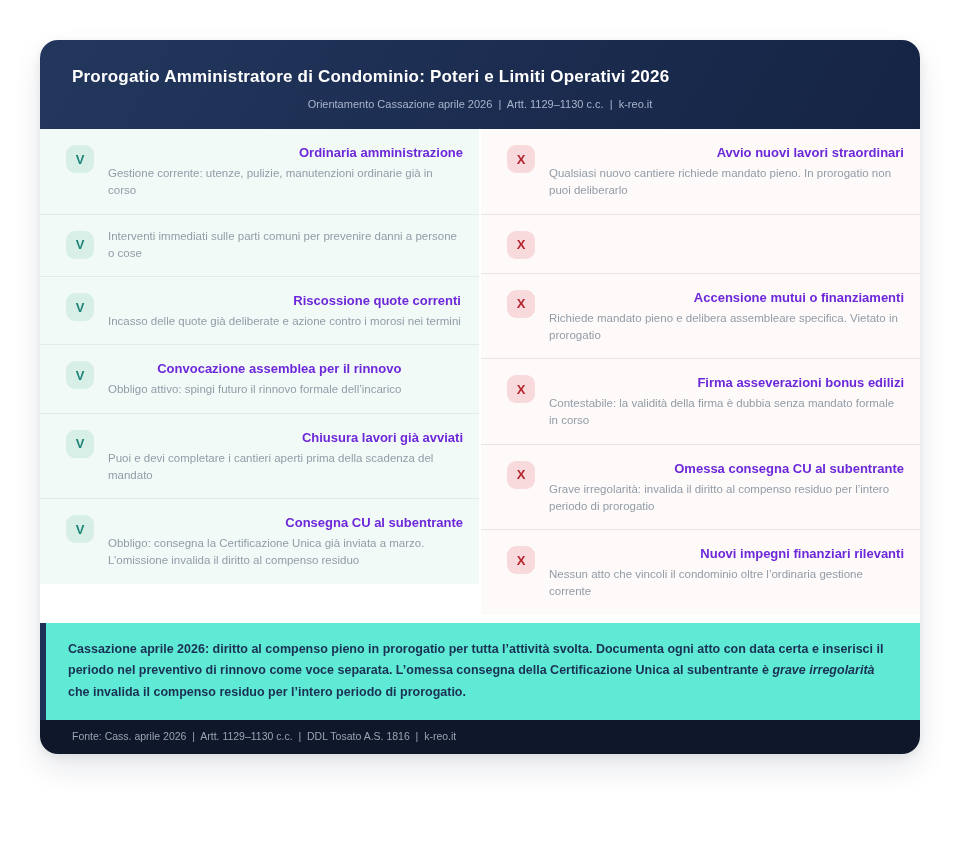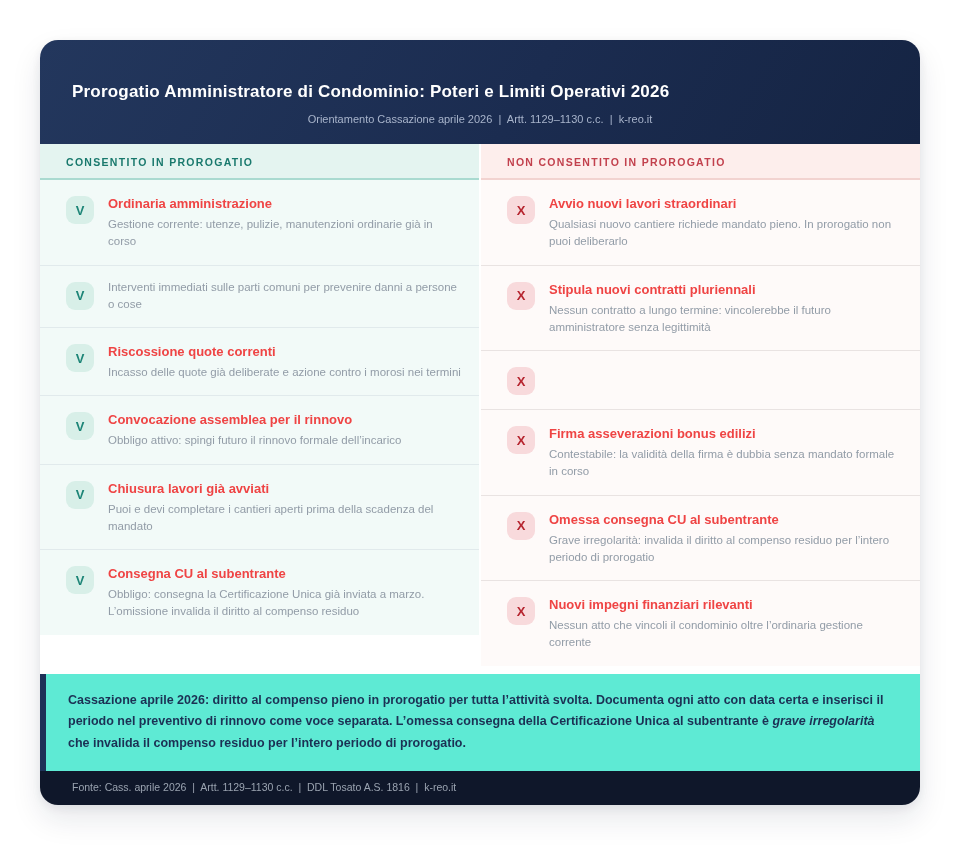--- a/index.html
+++ b/index.html
@@ -17,7 +17,7 @@
   
   .header {
     background:linear-gradient(120deg,#23375d 0%, #1b2c50 55%, #152443 100%);
-    padding:42px 32px 19px 32px;
+    padding:27px 32px 19px 32px;
   }
   .header .title {
     color:#ffffff;

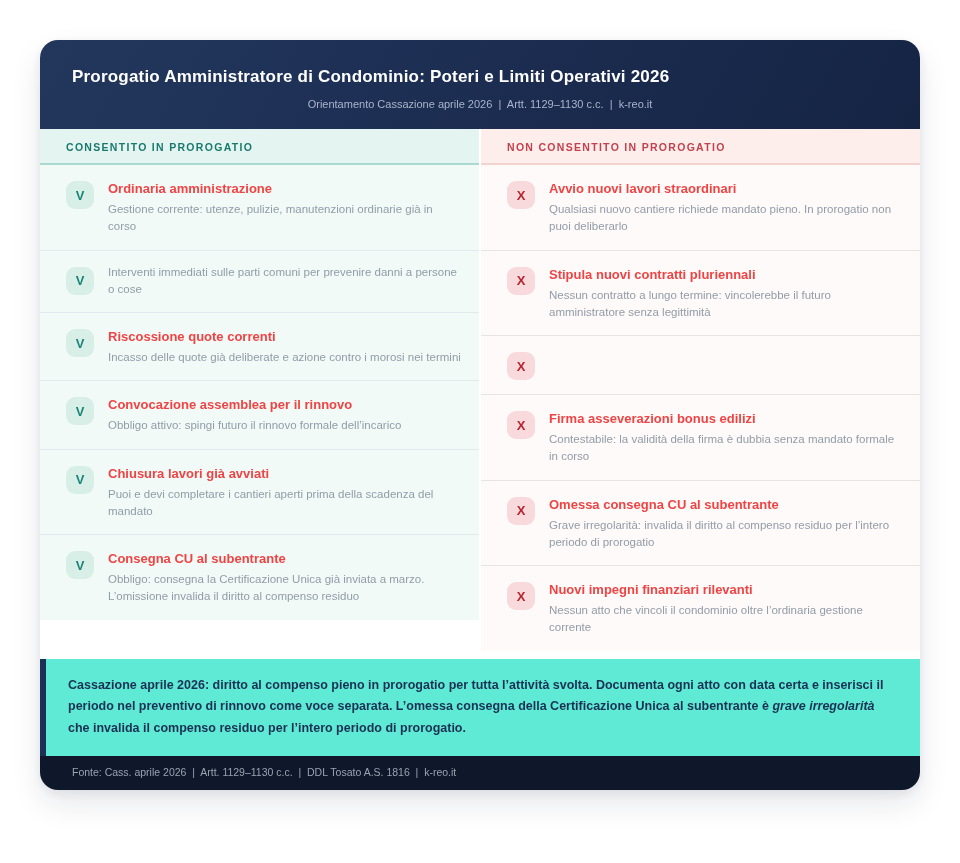--- a/index.html
+++ b/index.html
@@ -95,10 +95,6 @@
     <div class="subtitle">Orientamento Cassazione aprile 2026  |  Artt. 1129–1130 c.c.  |  k-reo.it</div>
   </div>
 
-  <div class="colheaders">
-    <div class="colheader allowed">CONSENTITO IN PROROGATIO</div>
-    <div class="colheader forbidden">NON CONSENTITO IN PROROGATIO</div>
-  </div>
 
   <div class="columns">
 

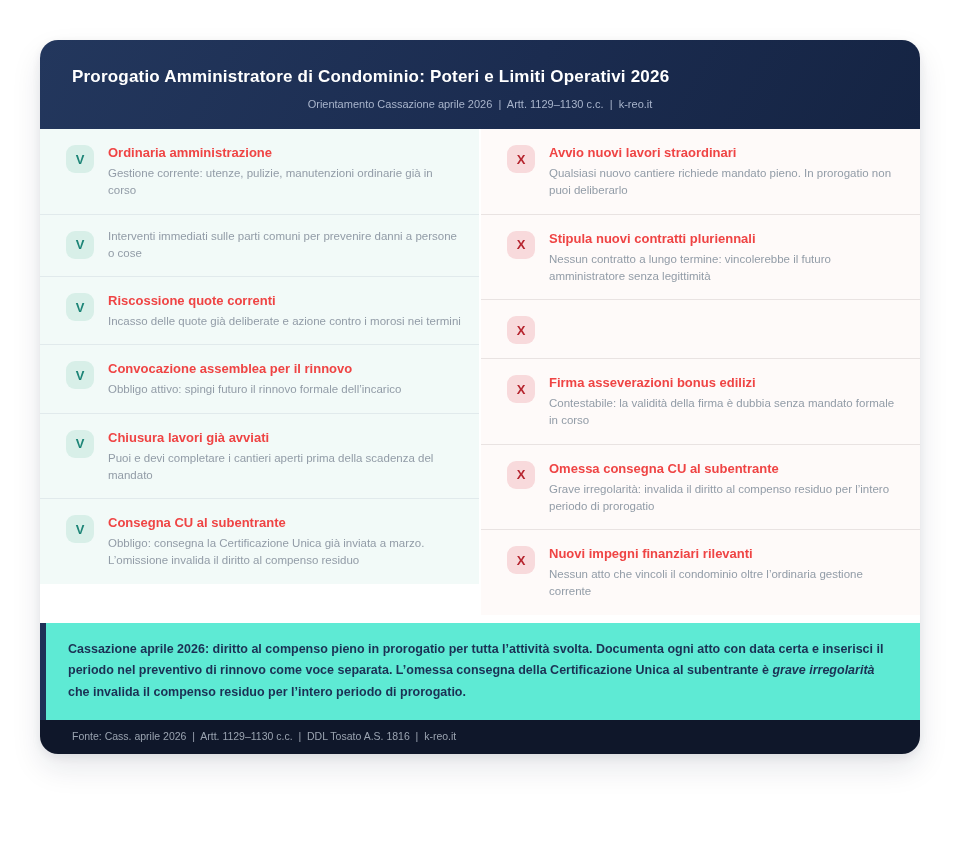--- a/index.html
+++ b/index.html
@@ -61,7 +61,7 @@
   .badge.v { background:#d8efe8; color:#1d8577; }
   .badge.x { background:#f8dadc; color:#b6252f; }
 
-  .row-title { font-size:13px; font-weight:bold; color:#ef4444; margin:3px 0 5px 0; }
+  .row-title { font-size:13px; font-weight:bold; color:#6d28d9; margin:3px 0 5px 0;text-align:right; }
   .row-desc  { font-size:11.5px; color:#929ca7; line-height:1.5; max-width:368px; }
 
   

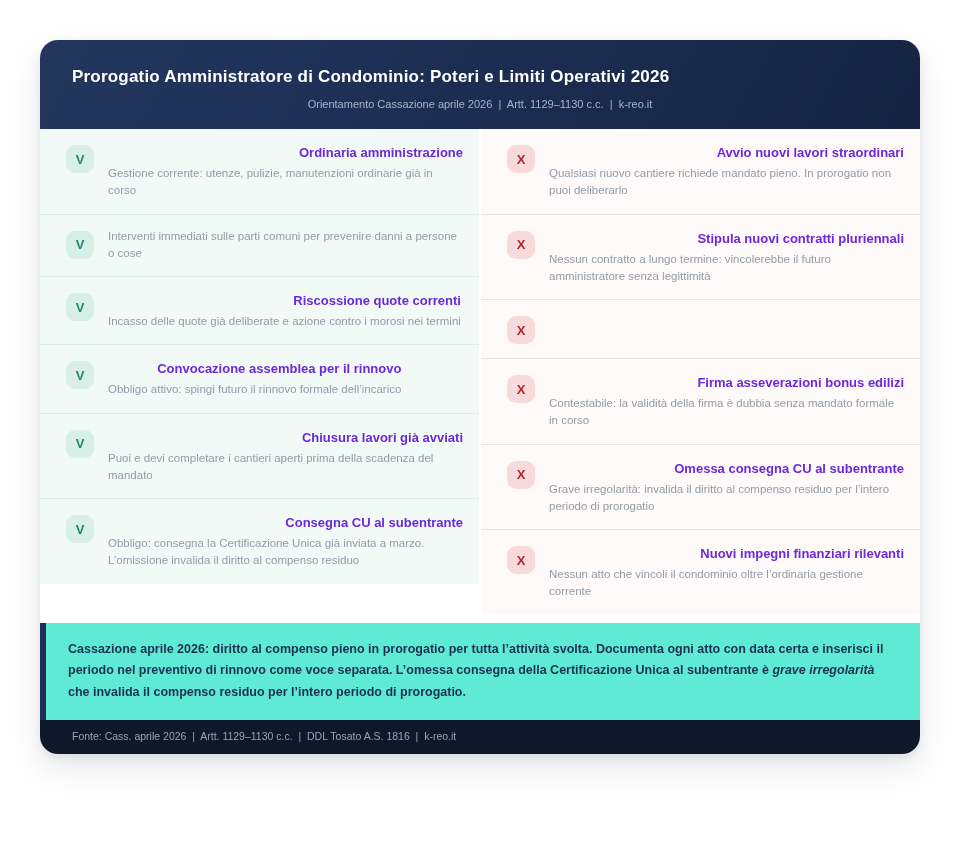--- a/index.html
+++ b/index.html
@@ -152,10 +152,6 @@
       </div>
       <div class="row">
         <span class="badge x">X</span>
-        <div>
-          <div class="row-title">Stipula nuovi contratti pluriennali</div>
-          <div class="row-desc">Nessun contratto a lungo termine: vincolerebbe il futuro amministratore senza legittimità</div>
-        </div>
       </div>
       <div class="row">
         <span class="badge x">X</span>

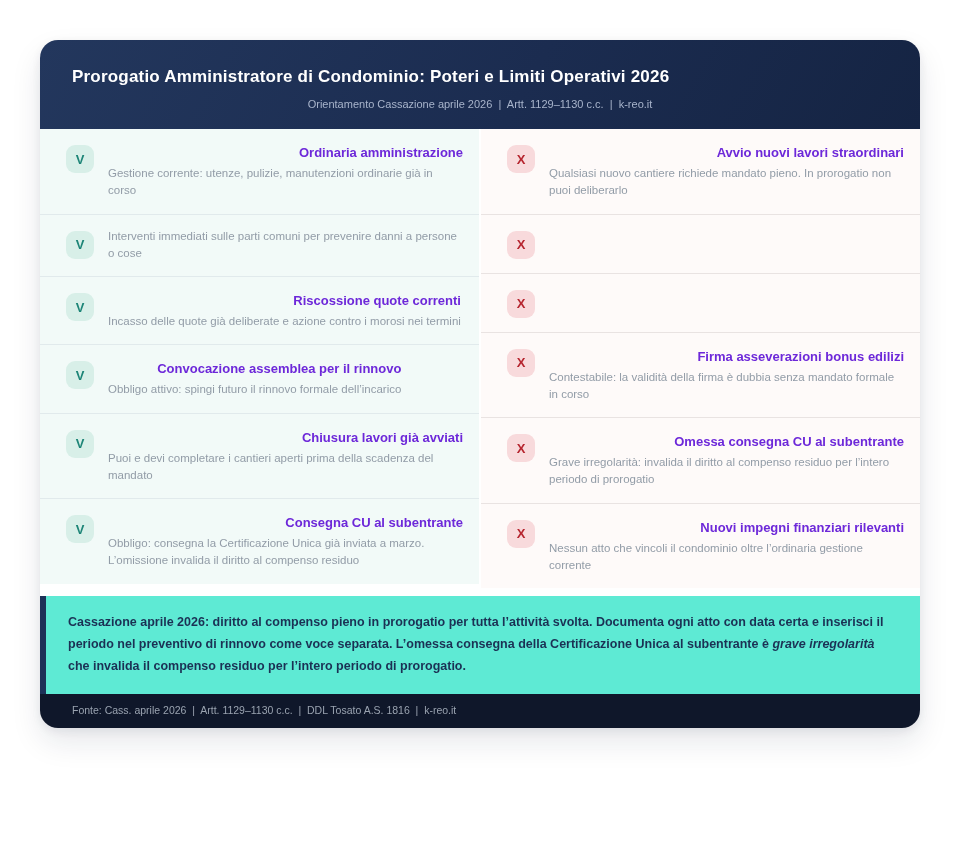--- a/index.html
+++ b/index.html
@@ -155,6 +155,10 @@
       </div>
       <div class="row">
         <span class="badge x">X</span>
+        <div>
+          <div class="row-title">Accensione mutui o finanziamenti</div>
+          <div class="row-desc">Richiede mandato pieno e delibera assembleare specifica. Vietato in prorogatio</div>
+        </div>
       </div>
       <div class="row">
         <span class="badge x">X</span>

